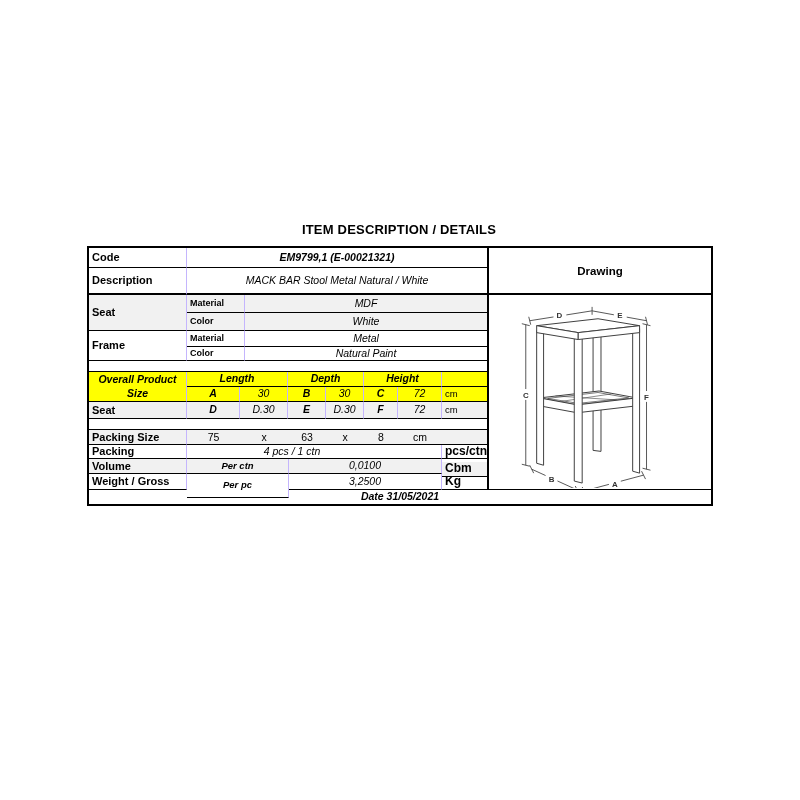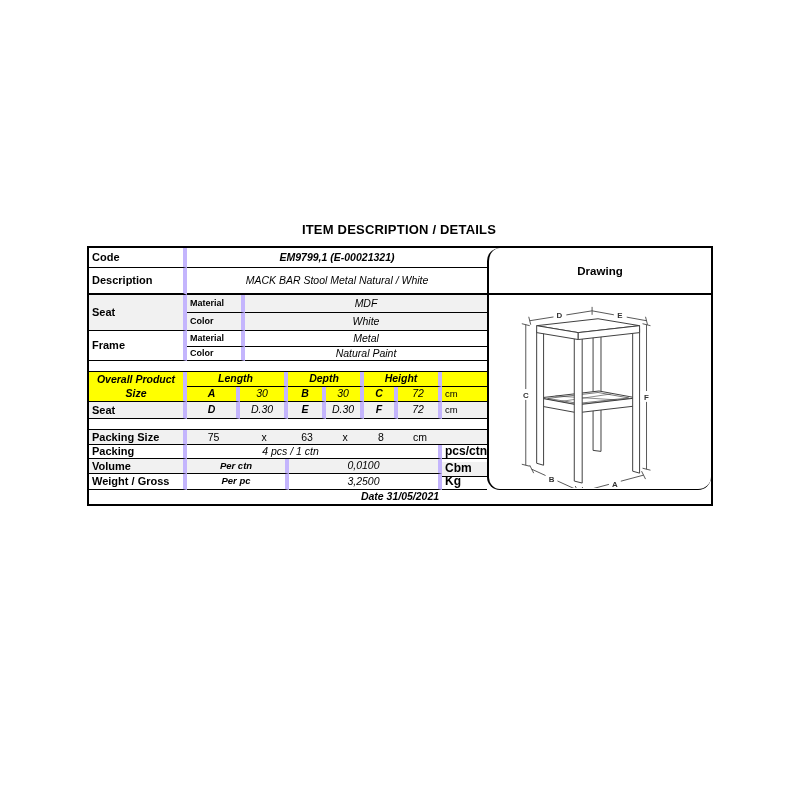--- a/index.html
+++ b/index.html
@@ -11,7 +11,7 @@
               border:2px solid #000;background:#fff;}
   .c{position:absolute;box-sizing:border-box;display:flex;align-items:center;
      font-size:10.5px;line-height:1.1;overflow:hidden;}
-  .br{border-right:4px solid #c4b5fd;}
+  .br{border-right:1px solid #c4b5fd;}
   .bb{border-bottom:1px solid #000;}
   .bb2{border-bottom:2px solid #000;}
   .lab{font-weight:bold;font-size:11px;padding-left:3px;justify-content:flex-start;}

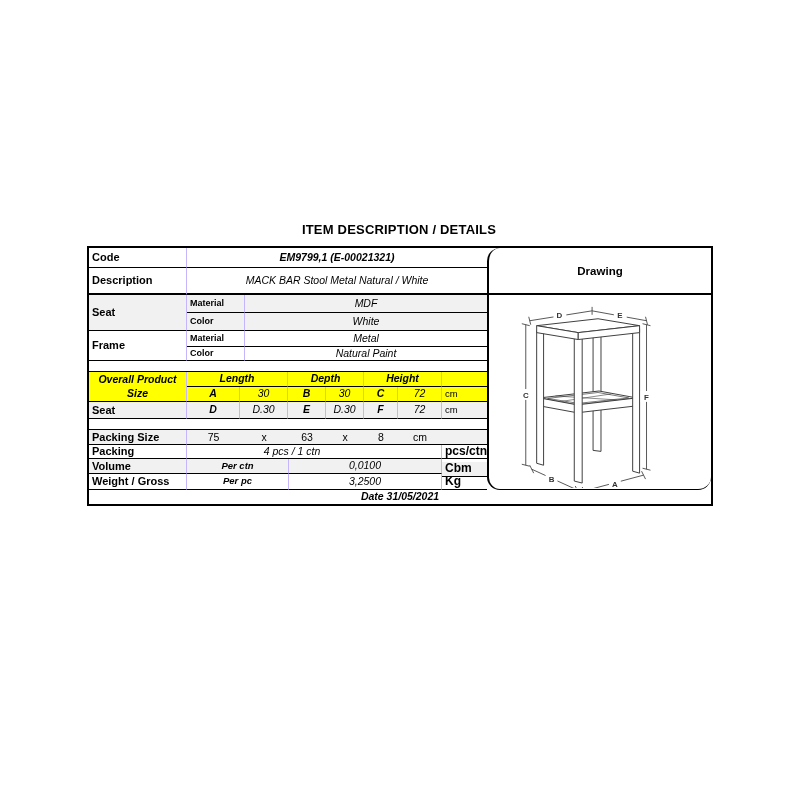--- a/index.html
+++ b/index.html
@@ -27,7 +27,7 @@
   .strip-span{position:absolute;top:0;height:100%;display:flex;align-items:center;
               justify-content:center;font-size:10.5px;}
   .drawing-panel{position:absolute;box-sizing:border-box;border-left:2px solid #000;
-                 border-bottom:1px solid #000;background:#fff;border-radius:13px;}
+                 border-bottom:1px solid #000;background:#fff;}
   .drawing-head{position:absolute;left:0;top:0;width:100%;height:47px;box-sizing:border-box;
                 border-bottom:2px solid #000;display:flex;align-items:center;justify-content:center;
                 font-weight:bold;font-size:11.5px;}

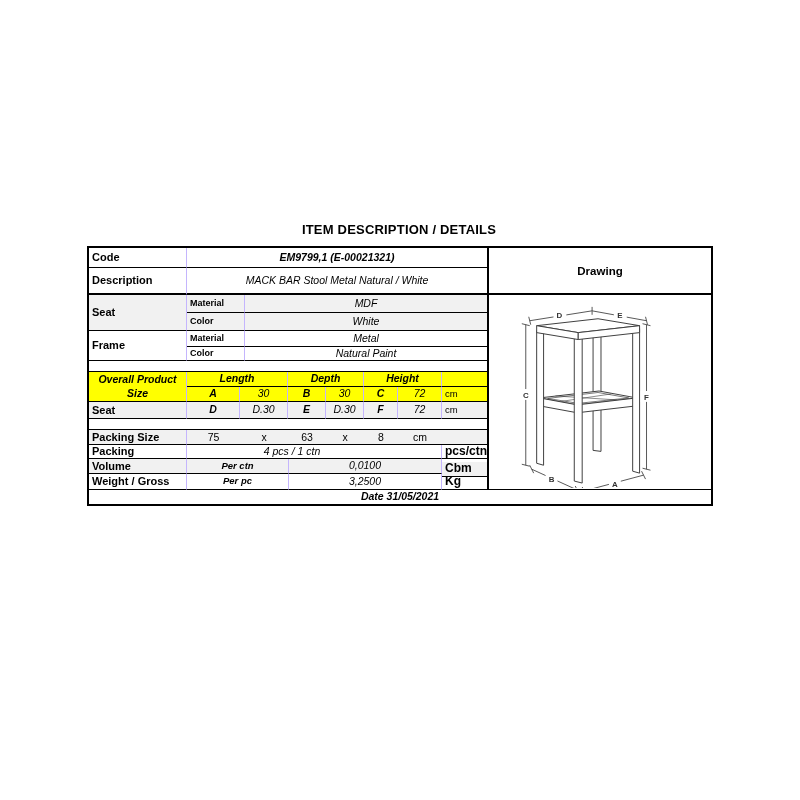--- a/index.html
+++ b/index.html
@@ -108,7 +108,7 @@
     <div class="c bb unit shade" style="left:353px;top:214px;width:45px;height:15px">Cbm</div>
 
     <div class="c br bb lab" style="left:0;top:226px;width:98px;height:16px">Weight / Gross</div>
-    <div class="c br bb ctr bold small" style="left:98px;top:226px;width:102px;height:16px">Per pc</div>
+    <div class="c br bb ctr bold small" style="left:98px;top:226px;width:102px;height:24px">Per pc</div>
     <div class="c br bb ctr" style="left:200px;top:226px;width:153px;height:16px">3,2500</div>
     <div class="c bb unit" style="left:353px;top:226px;width:45px;height:16px">Kg</div>
 

